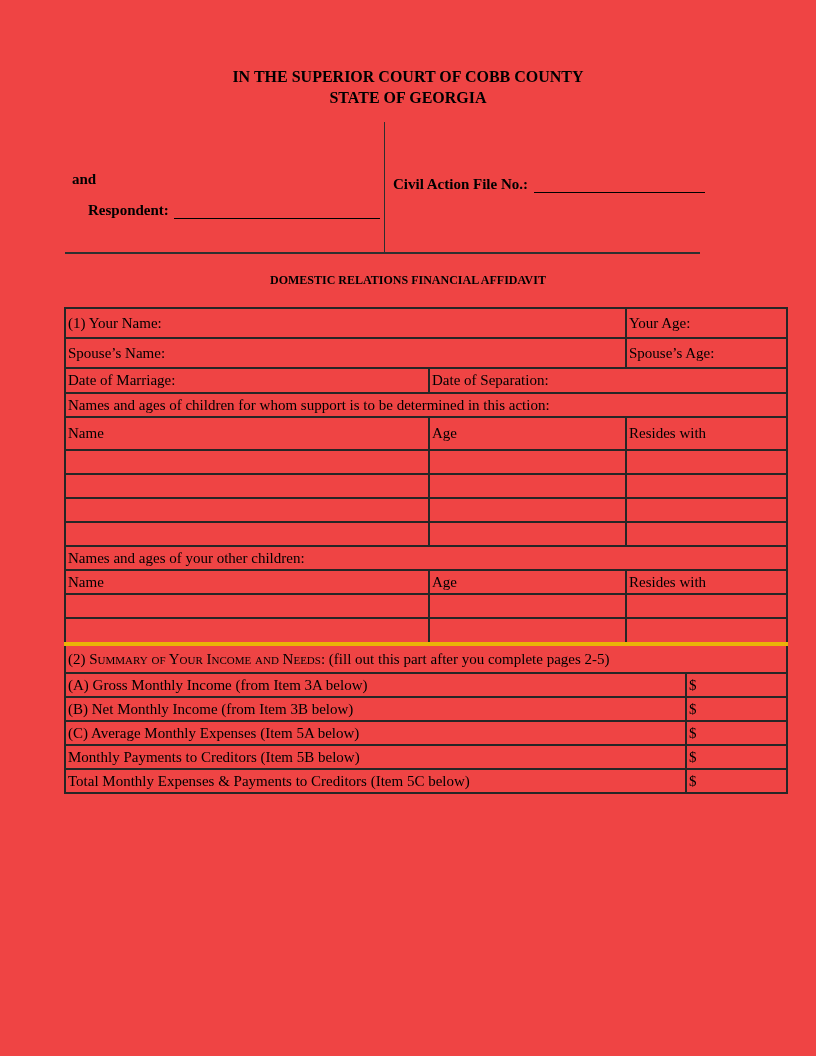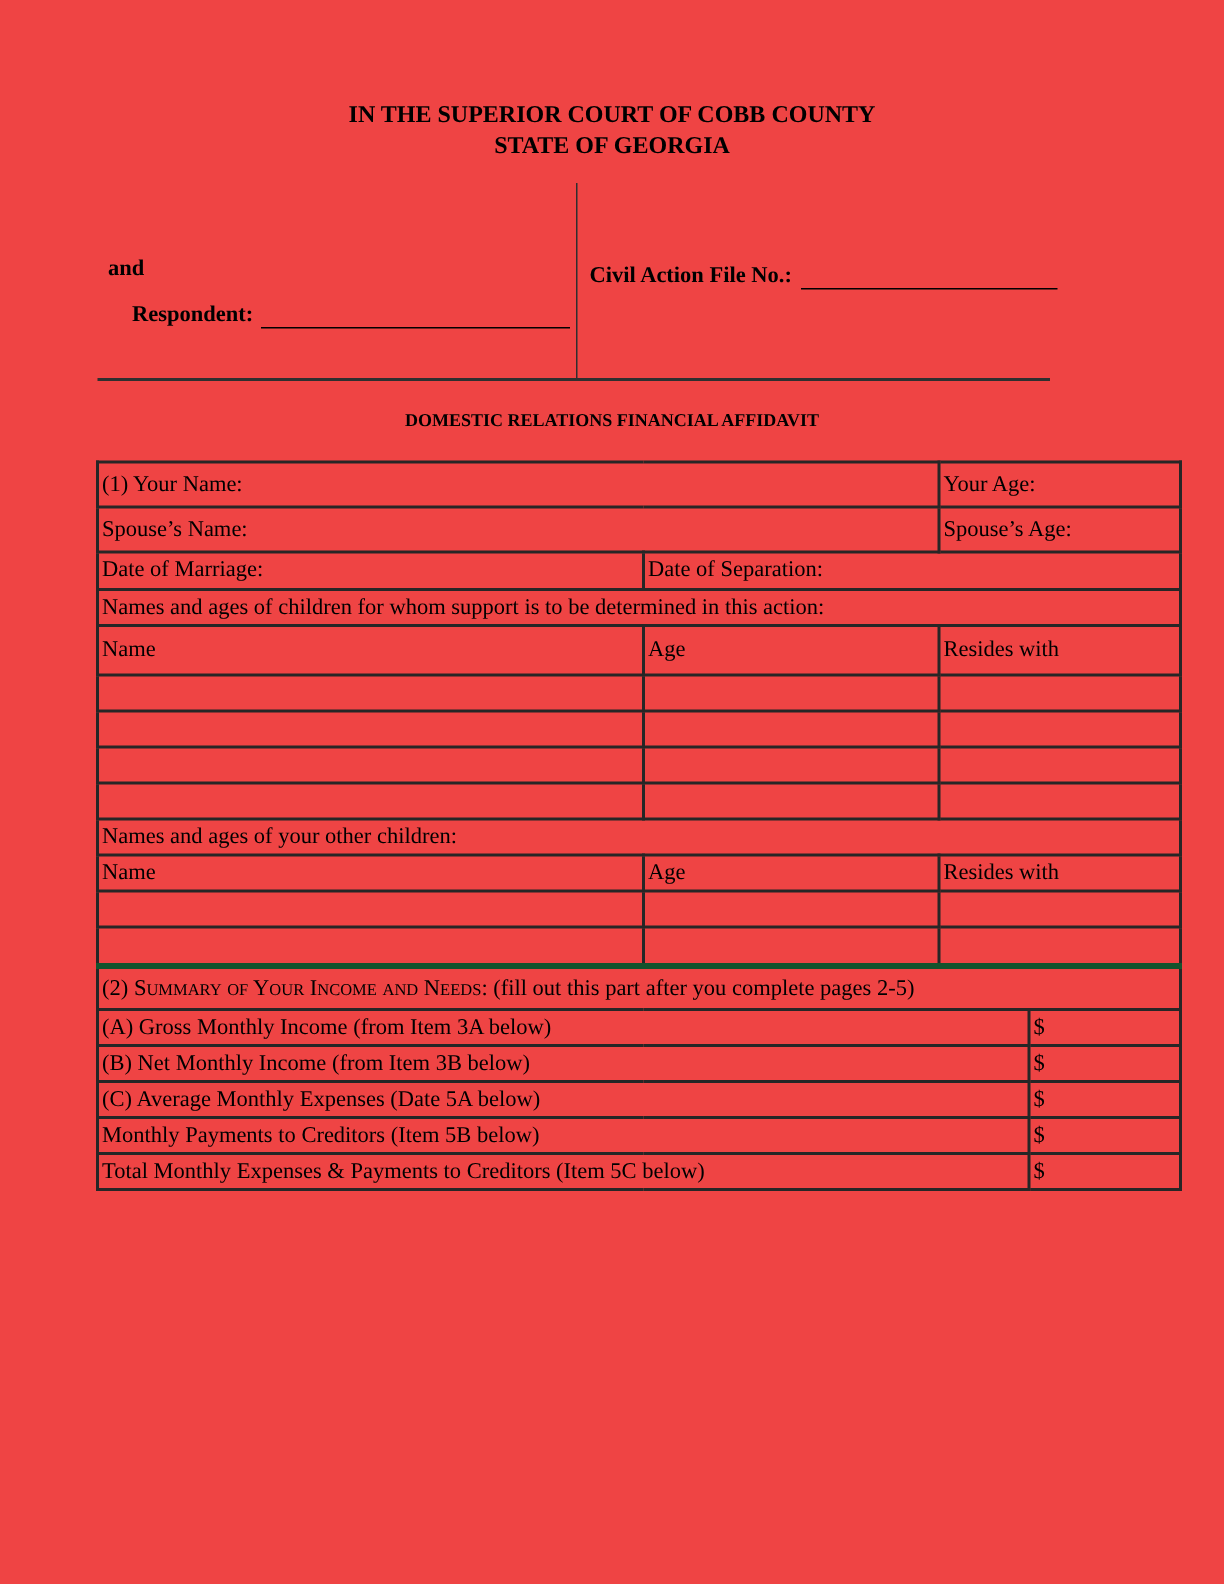--- a/index.html
+++ b/index.html
@@ -71,7 +71,7 @@
   tr.h32 td { height: 24px; }
   tr.h33 td { height: 33px; }
   td.center { text-align: left; }
-  tr.seprow td { border-top: 4px solid #14532d; }
+  tr.seprow td { border-top: 4px solid #eab308; }
   .sc { font-variant: small-caps; }
 </style>
 </head>

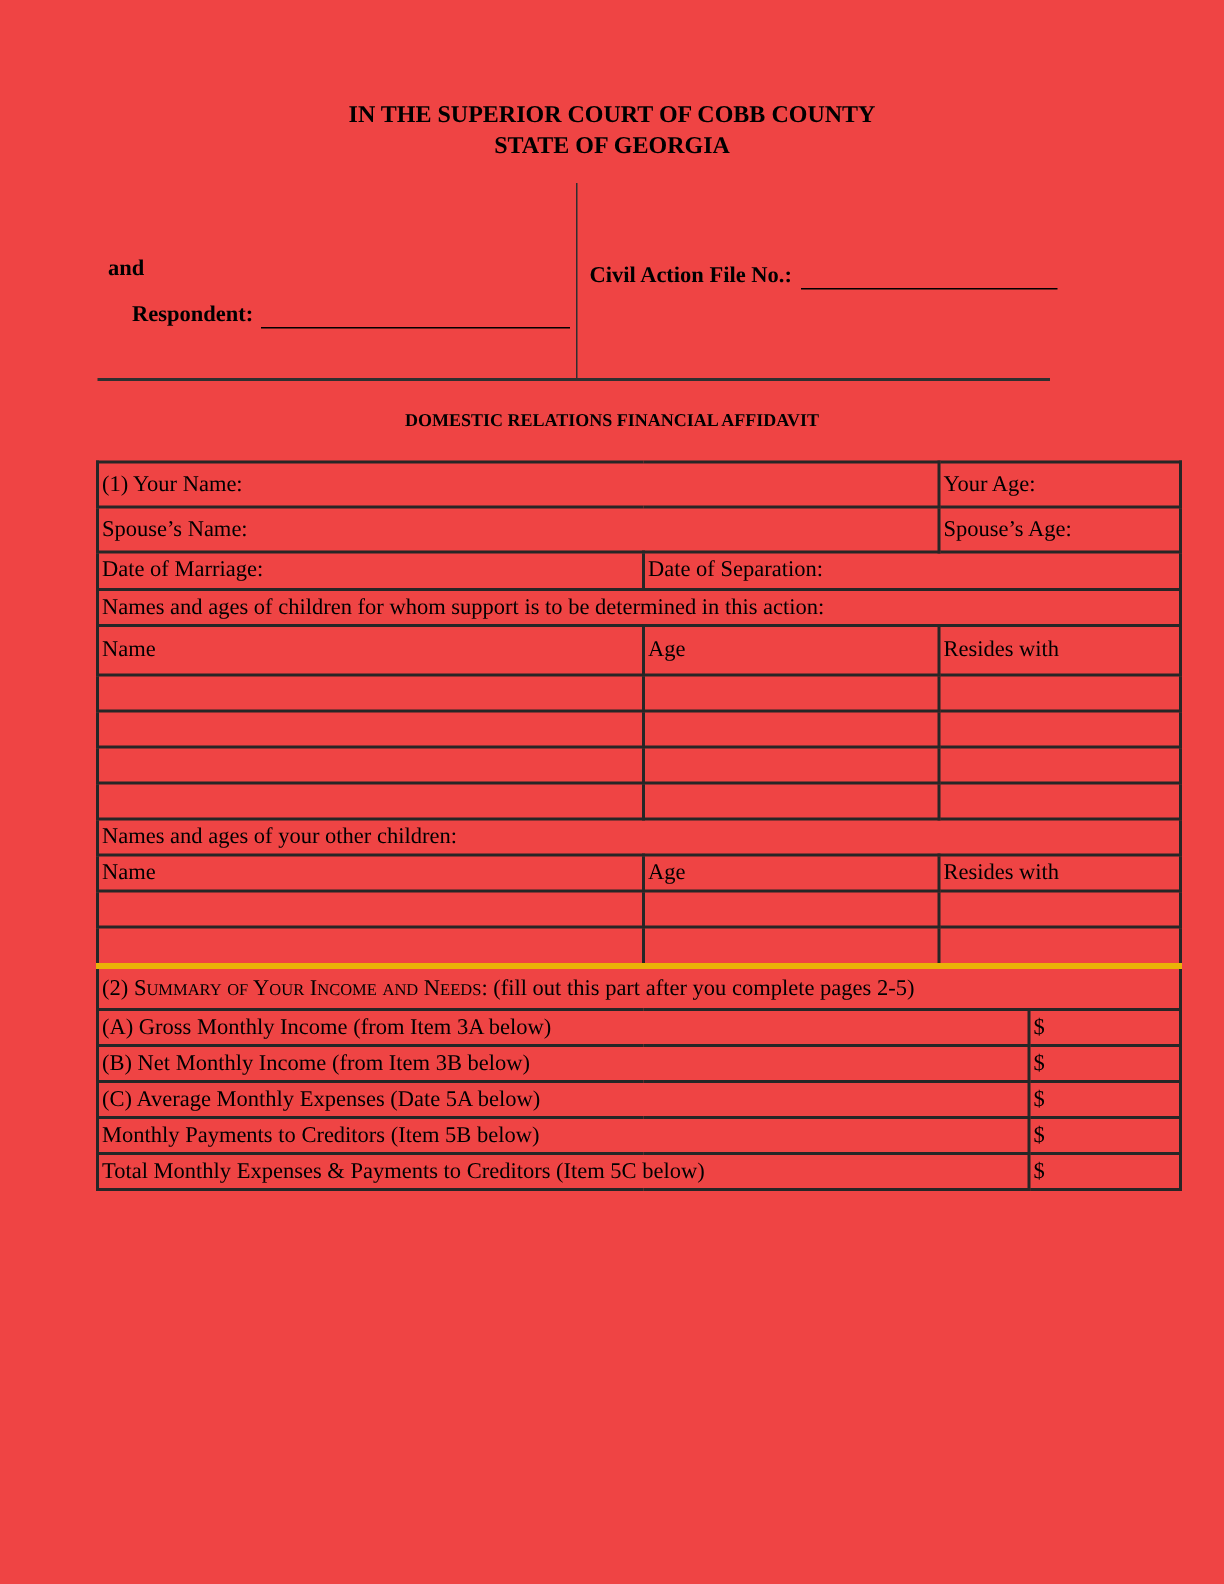--- a/index.html
+++ b/index.html
@@ -185,7 +185,7 @@
       <td>$</td>
     </tr>
     <tr class="h32">
-      <td colspan="3">(C) Average Monthly Expenses (Date 5A below)</td>
+      <td colspan="3">(C) Average Monthly Expenses (Item 5A below)</td>
       <td>$</td>
     </tr>
     <tr class="h32">

